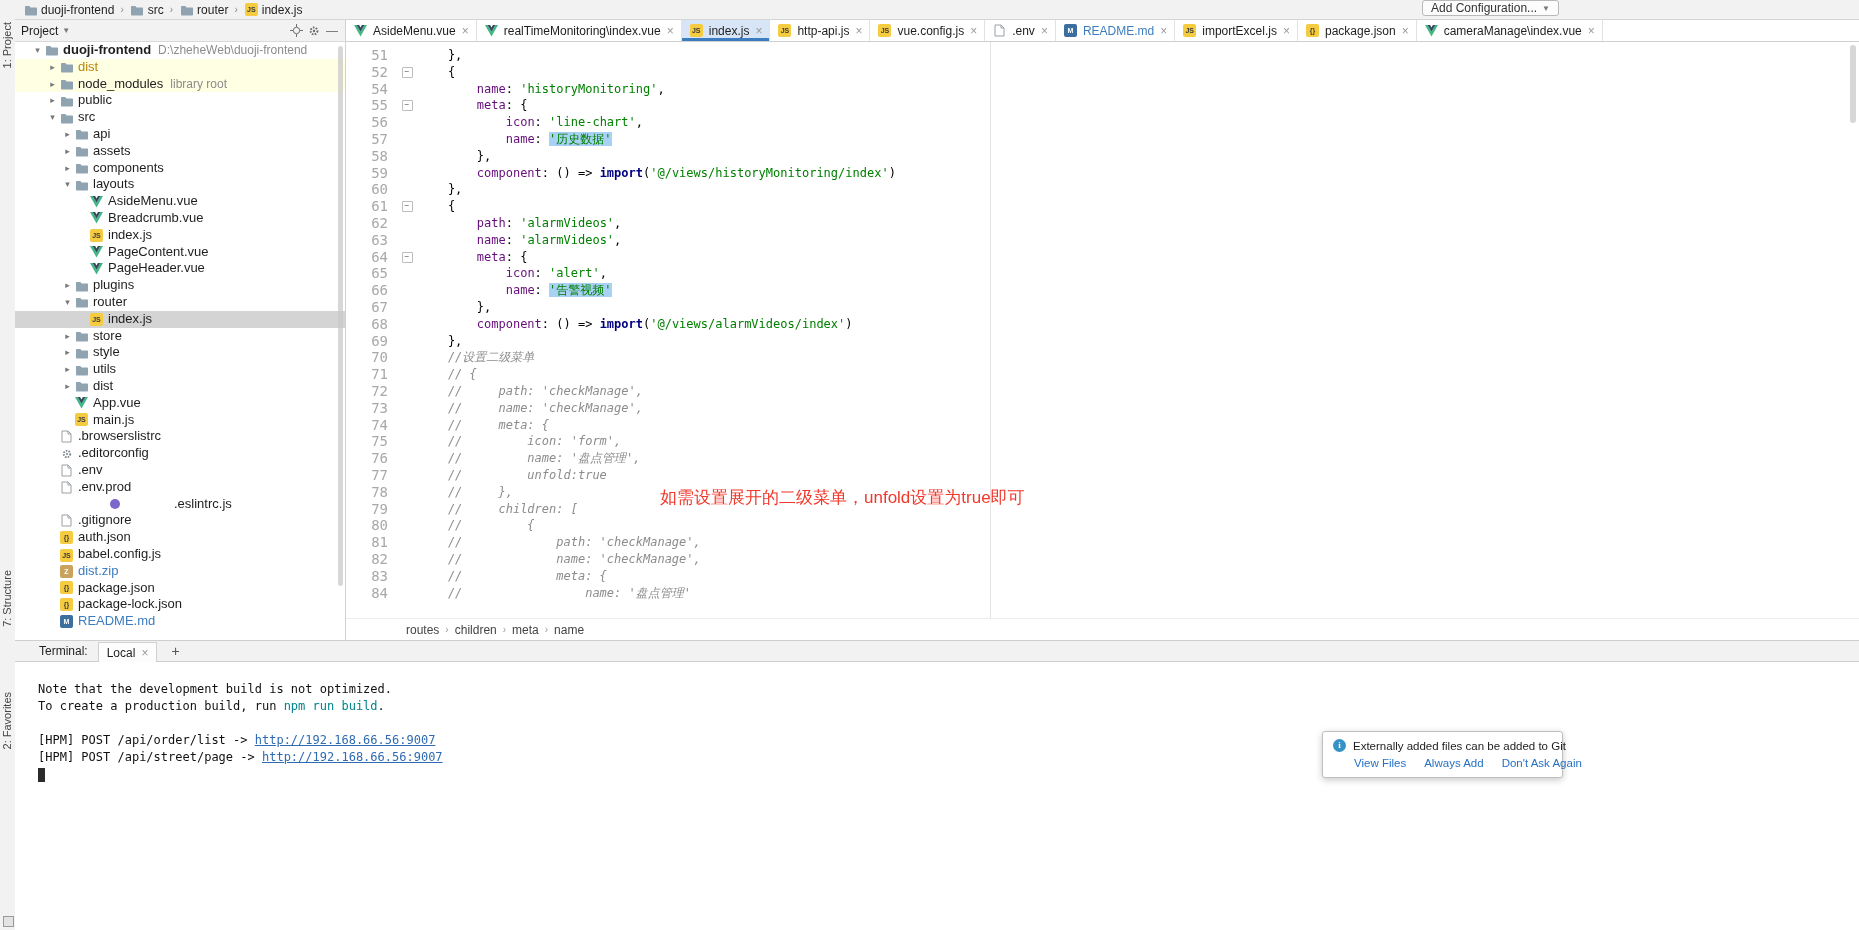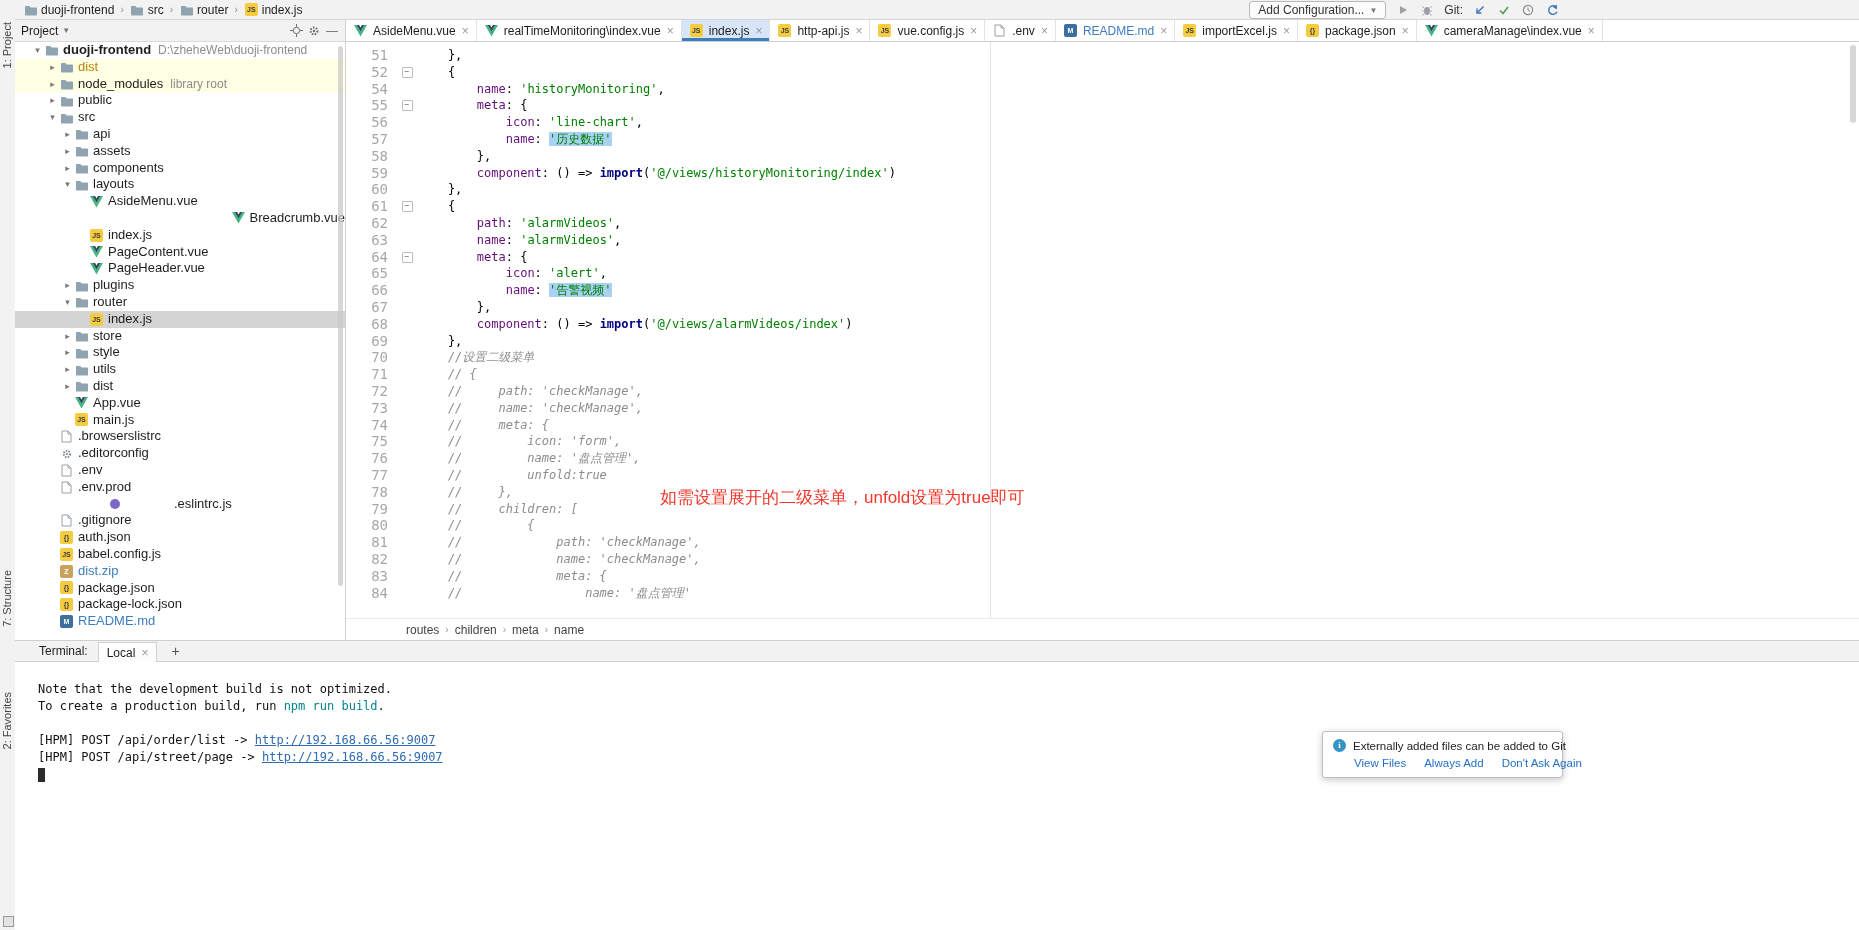--- a/index.html
+++ b/index.html
@@ -17,7 +17,7 @@
   .crumbs{display:flex;align-items:center;gap:3px;}
   .crumb{display:flex;align-items:center;gap:3px;padding:0 2px;}
   .crumb-sep{color:#8d8d8d;font-size:10px;padding:0 1px;}
-  .topbar-right{position:absolute;right:300px;top:0;height:20px;display:flex;align-items:center;gap:10px;}
+  .topbar-right{position:absolute;right:300px;top:0;height:20px;display:flex;align-items:center;gap:10px;flex-direction:column;}
   .addcfg{display:flex;align-items:center;gap:5px;border:1px solid #b9b9b9;border-radius:3px;background:#fcfcfc;
        padding:0 8px;height:16px;color:#333;}
   .caret{font-size:8px;color:#777;}

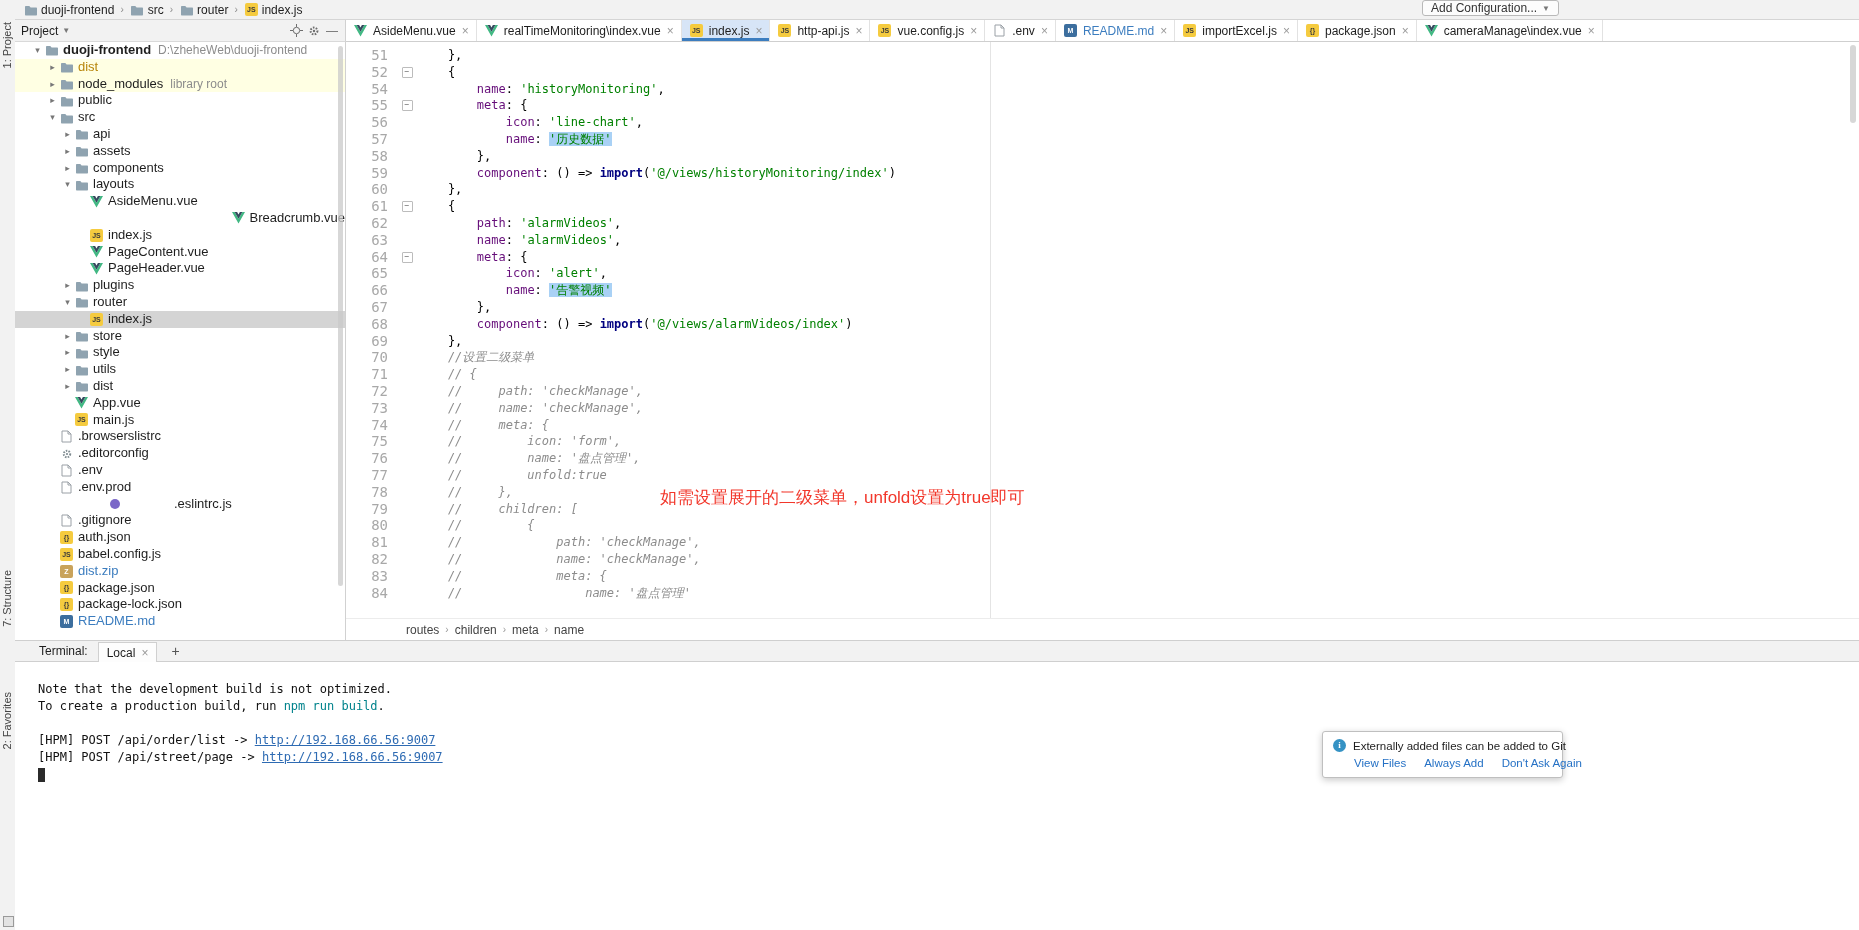--- a/index.html
+++ b/index.html
@@ -313,7 +313,7 @@
           </span>
           <span class="tlabel">AsideMenu.vue</span>
         </div>
-        <div class="tree-row" style="padding-left: 61px; justify-content: flex-end;">
+        <div class="tree-row" style="padding-left: 61px;">
           <span class="chevron"></span>
           <span class="ic">
             <svg width="13" height="12" viewBox="0 0 13 12">

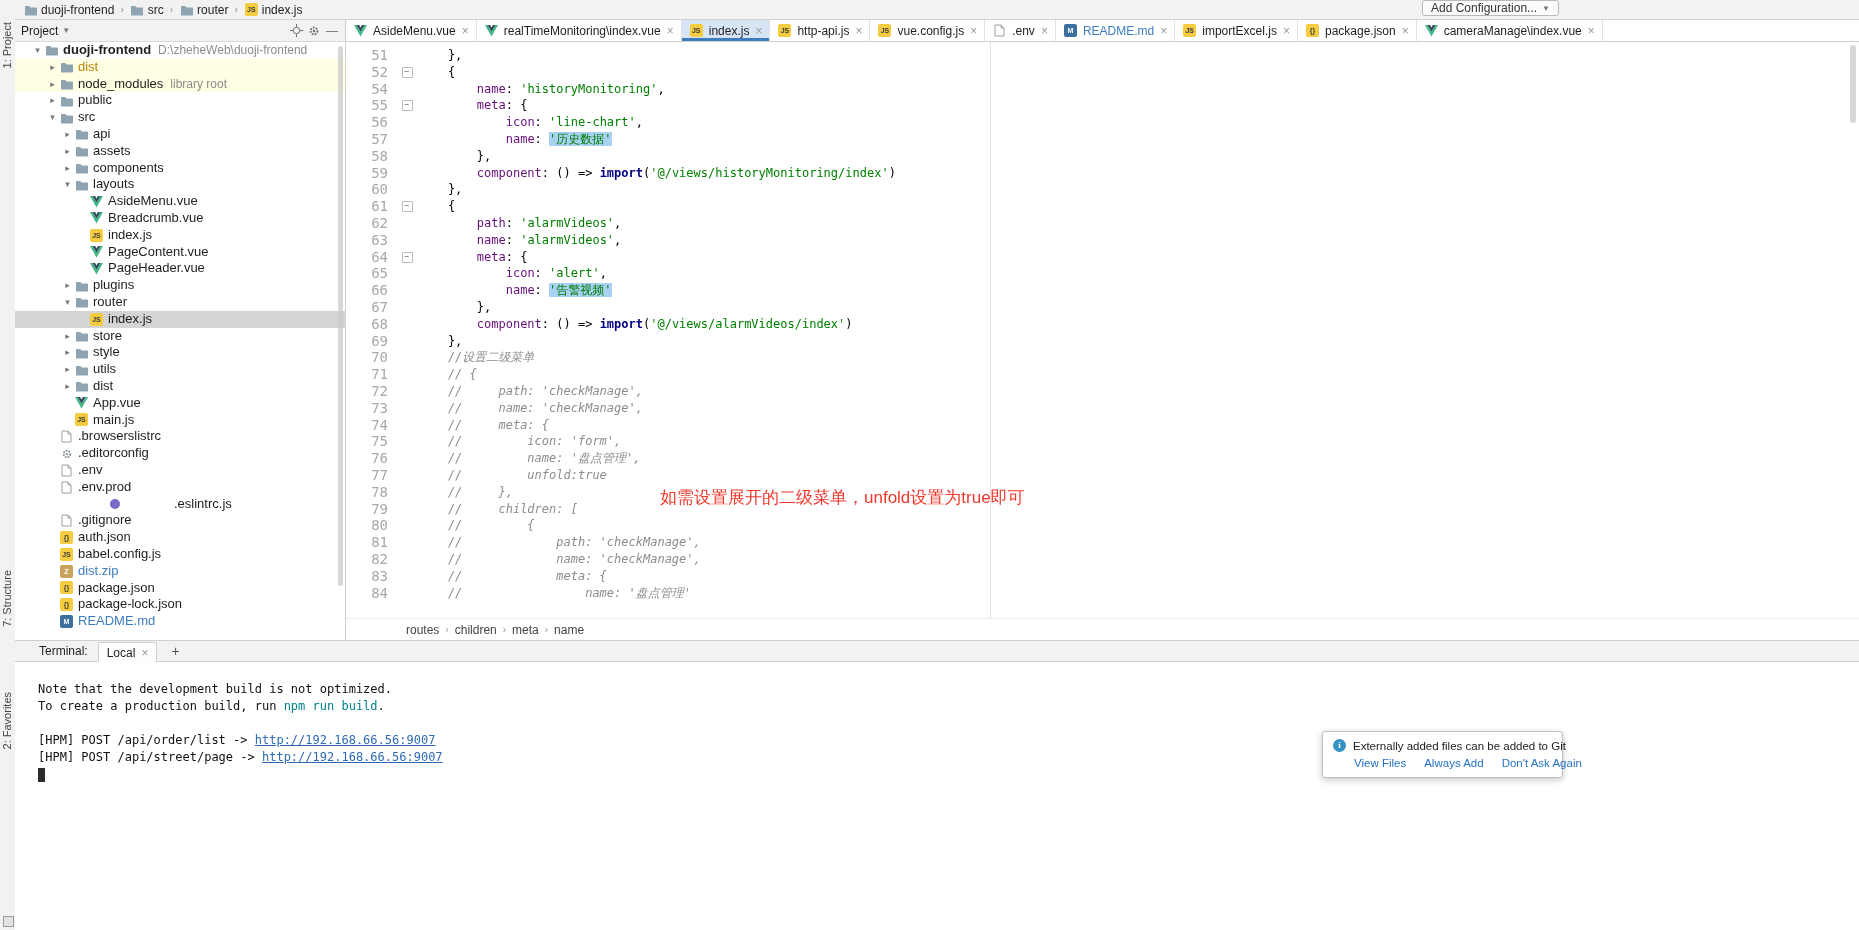--- a/index.html
+++ b/index.html
@@ -492,7 +492,7 @@
           </span>
           <span class="tlabel">auth.json</span>
         </div>
-        <div class="tree-row" style="padding-left: 31px;">
+        <div class="tree-row" style="padding-left: 31px; align-items: flex-end;">
           <span class="chevron"></span>
           <span class="ic">
             <i class="badge b-js">JS</i>

